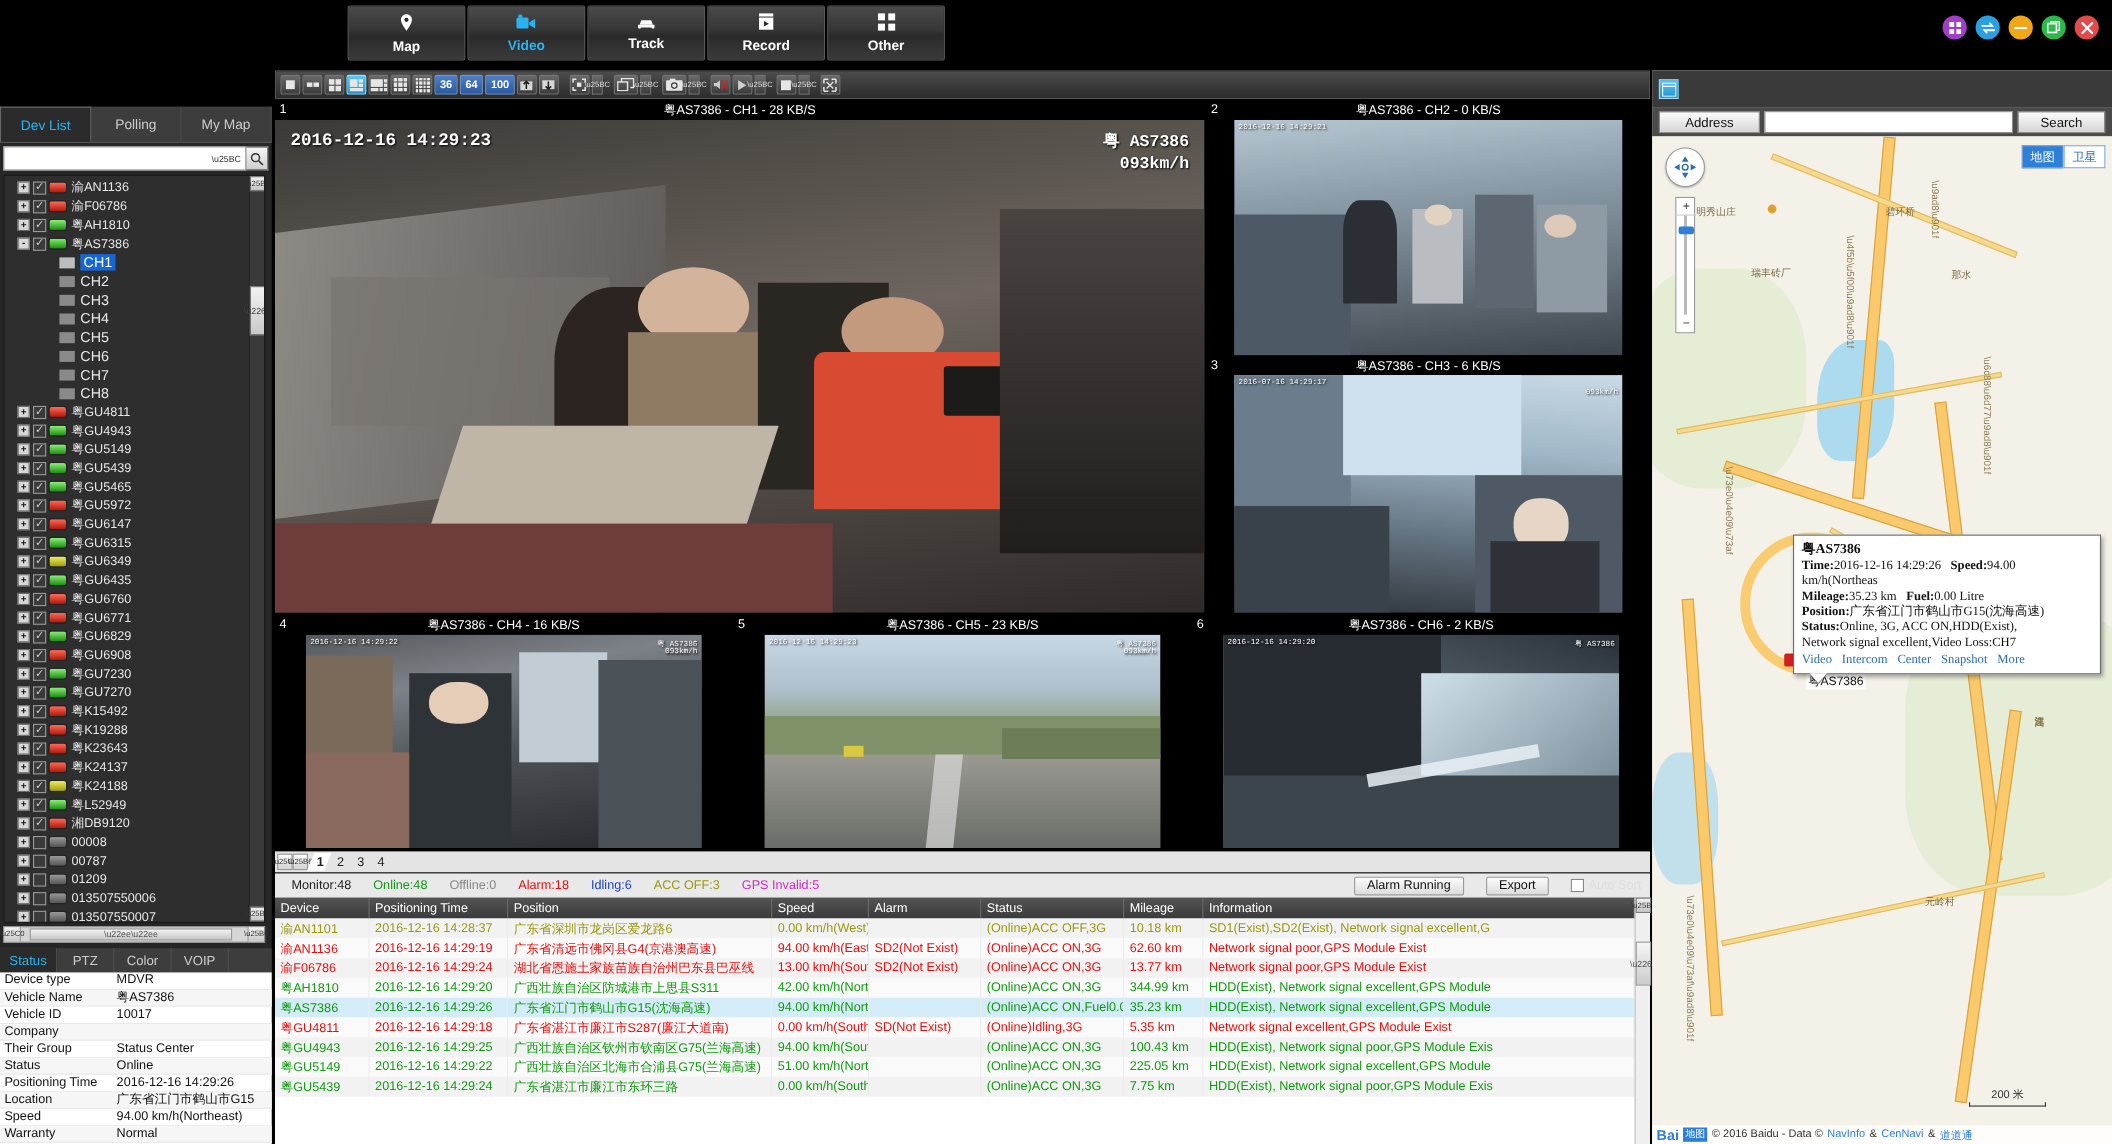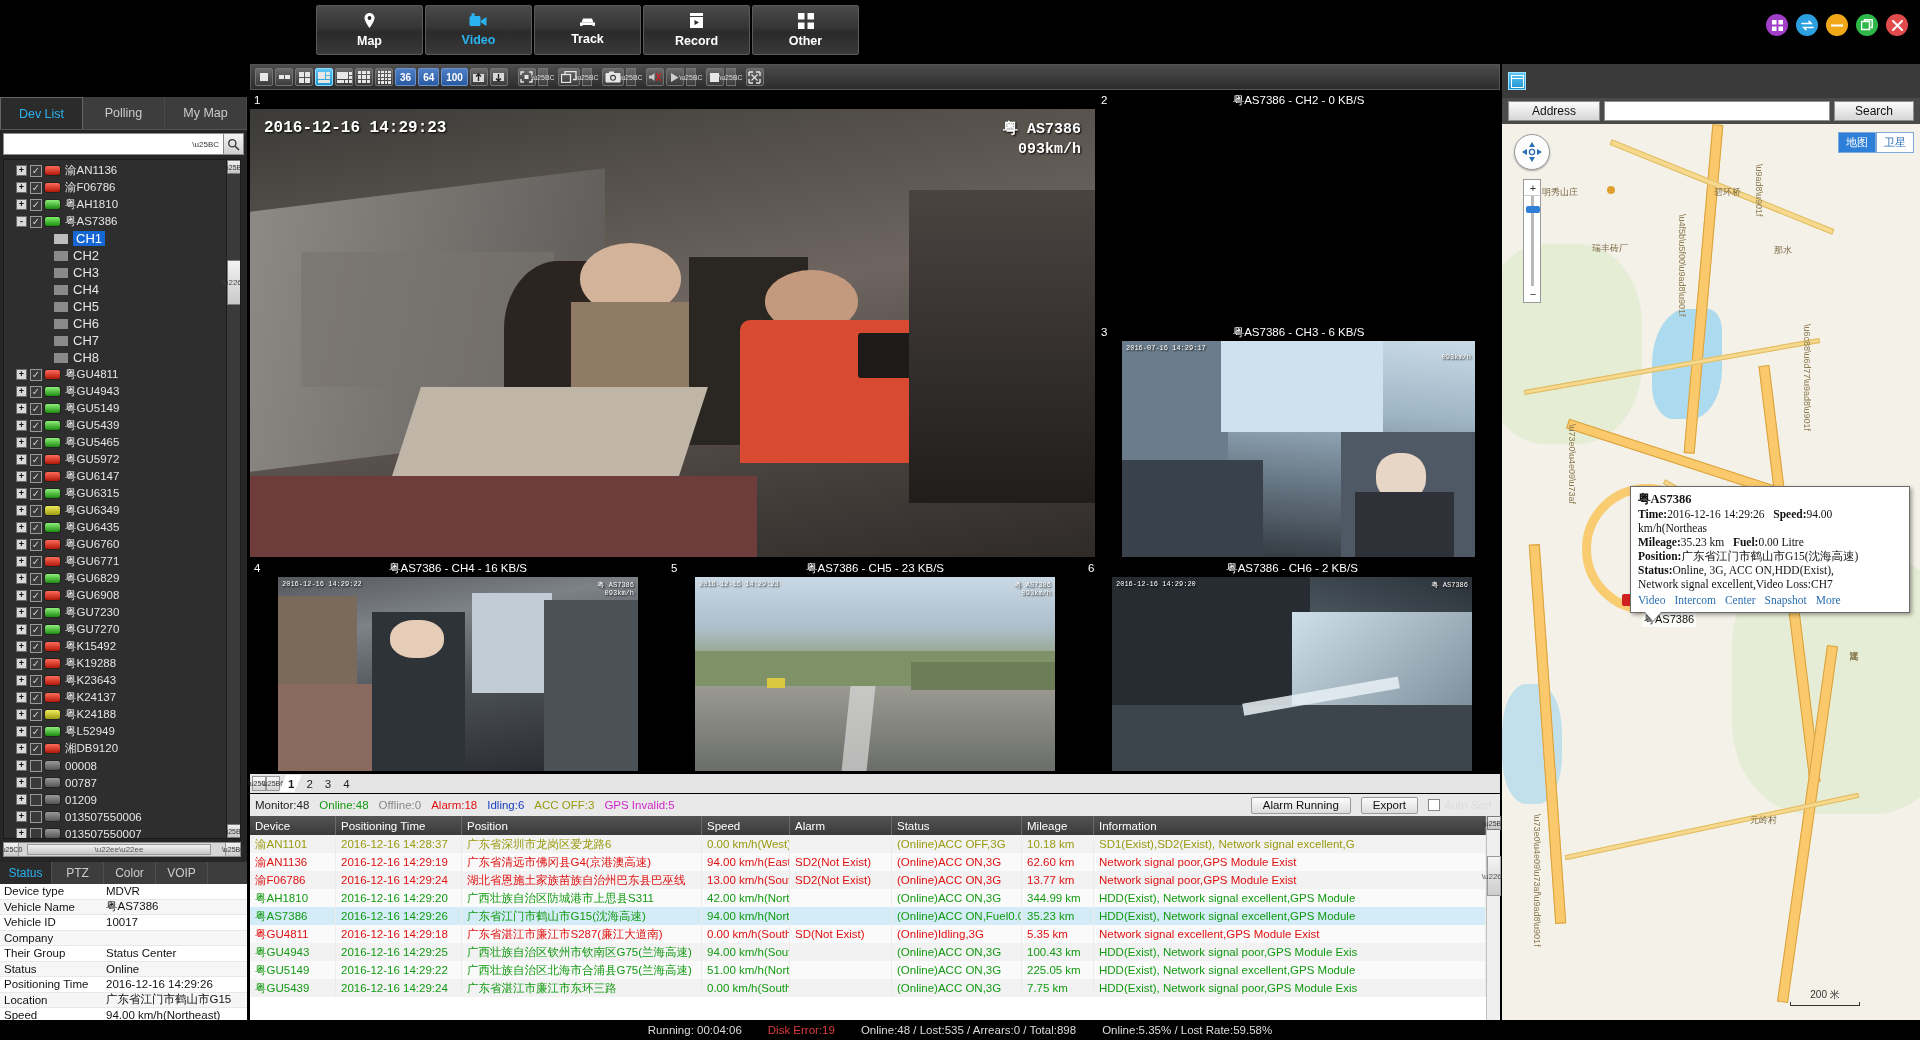--- a/index.html
+++ b/index.html
@@ -730,6 +730,7 @@
       <div class="vcell" style="left:0; top:0; width:845px; height:466px;">
         <div class="vtitle">
           <span class="idx">1</span>
+          <span class="nm">粤AS7386 - CH1 - 28 KB/S</span>
         </div>
         <div class="vbody">
           <div class="vscreen" style="background:linear-gradient(170deg,#3b3a38 0%,#55504a 22%,#6e6560 45%,#4e4743 70%,#2e2a28 100%);">

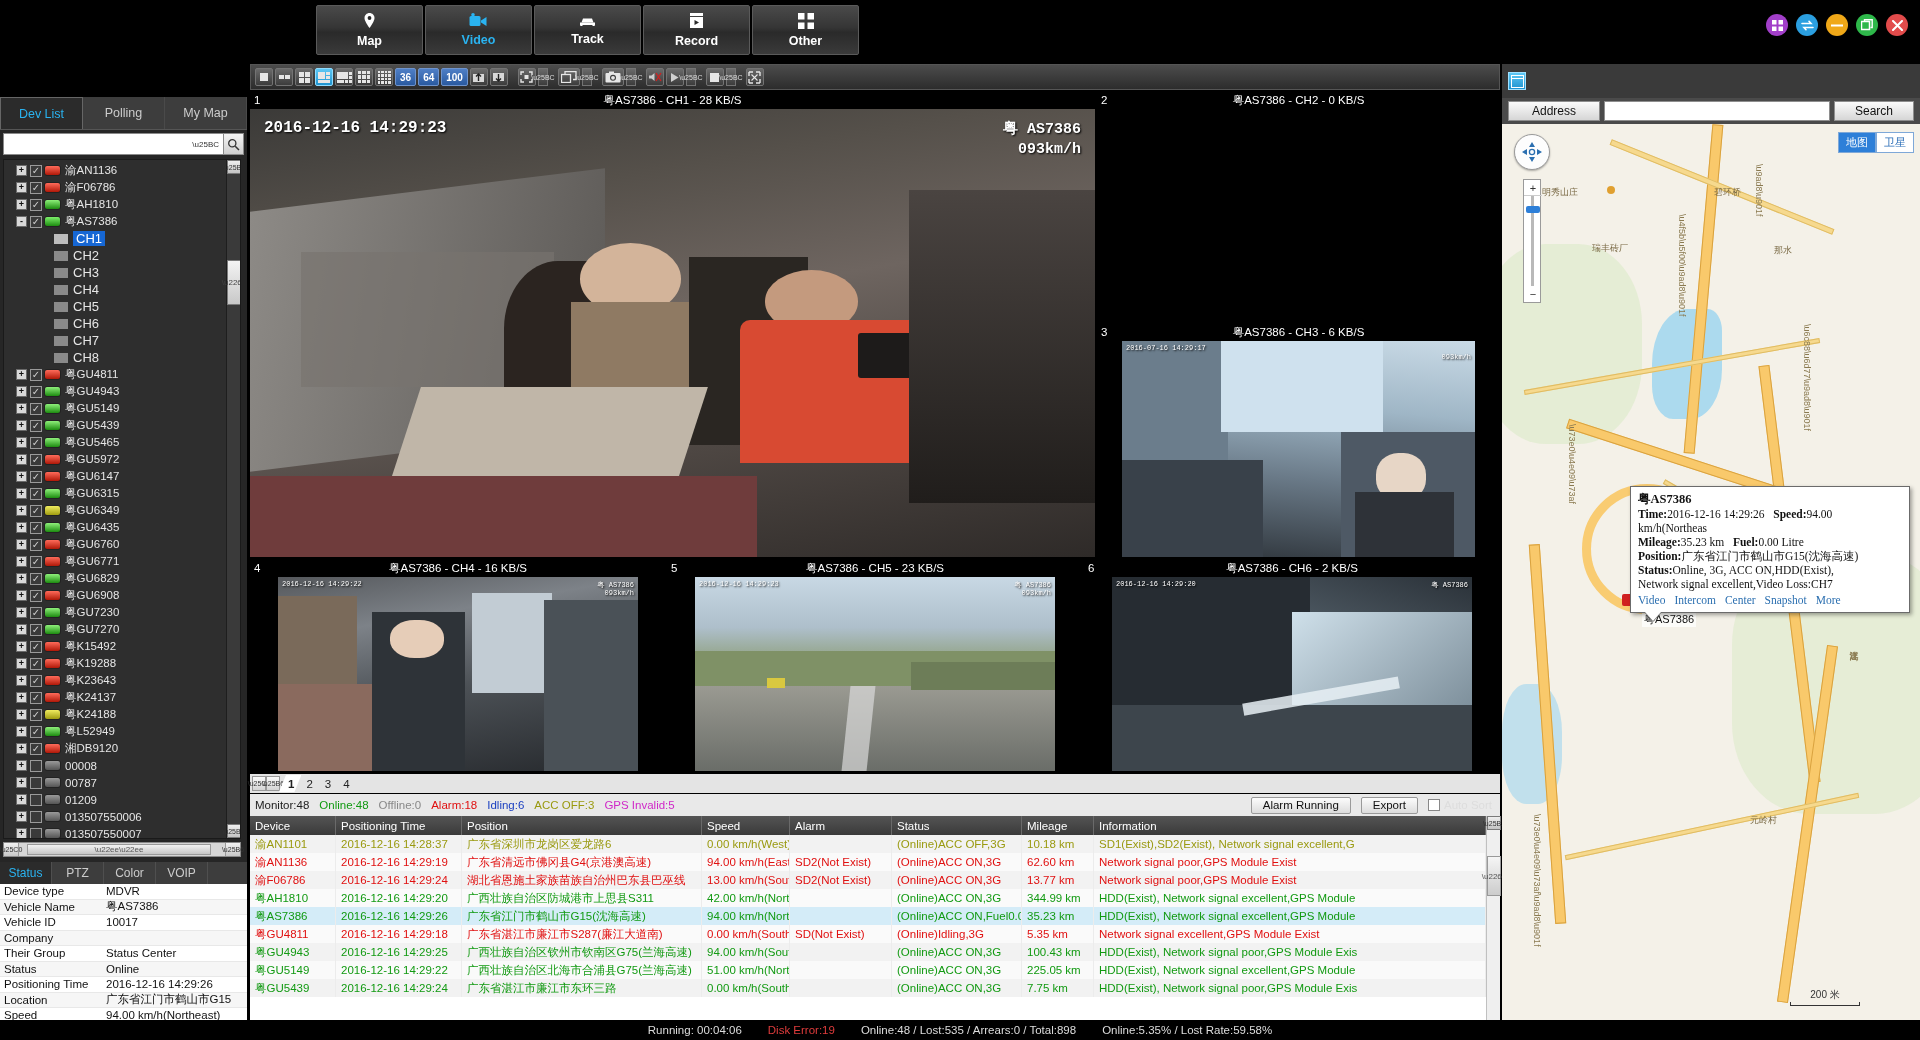--- a/index.html
+++ b/index.html
@@ -758,6 +758,18 @@
           <span class="idx">2</span>
           <span class="nm">粤AS7386 - CH2 - 0 KB/S</span>
         </div>
+        <div class="vbody" style="left:25px;right:25px;">
+          <div class="vscreen" style="background:linear-gradient(175deg,#b7c7d2 0%,#8ea0ac 30%,#6e7b86 60%,#3e454c 100%);">
+            <div style="position:absolute;left:0;top:40%;width:30%;height:60%;background:#4d5a66;"></div>
+            <div style="position:absolute;left:28%;top:34%;width:14%;height:44%;background:#2b2f35;border-radius:30% 30% 0 0;"></div>
+            <div style="position:absolute;left:46%;top:38%;width:13%;height:40%;background:#b9bcc0;"></div>
+            <div style="position:absolute;left:62%;top:32%;width:15%;height:48%;background:#5d6771;"></div>
+            <div style="position:absolute;left:78%;top:36%;width:18%;height:46%;background:#8e9aa4;"></div>
+            <div style="position:absolute;left:49%;top:36%;width:7%;height:9%;background:#e2d2c2;border-radius:50%;"></div>
+            <div style="position:absolute;left:80%;top:40%;width:8%;height:10%;background:#ddc9b8;border-radius:50%;"></div>
+            <div class="osd" style="left:4px;top:3px;font-size:7px;">2016-12-16  14:29:21</div>
+          </div>
+        </div>
       </div>
 
       <div class="vcell" style="left:847px; top:232px; width:403px; height:234px;">

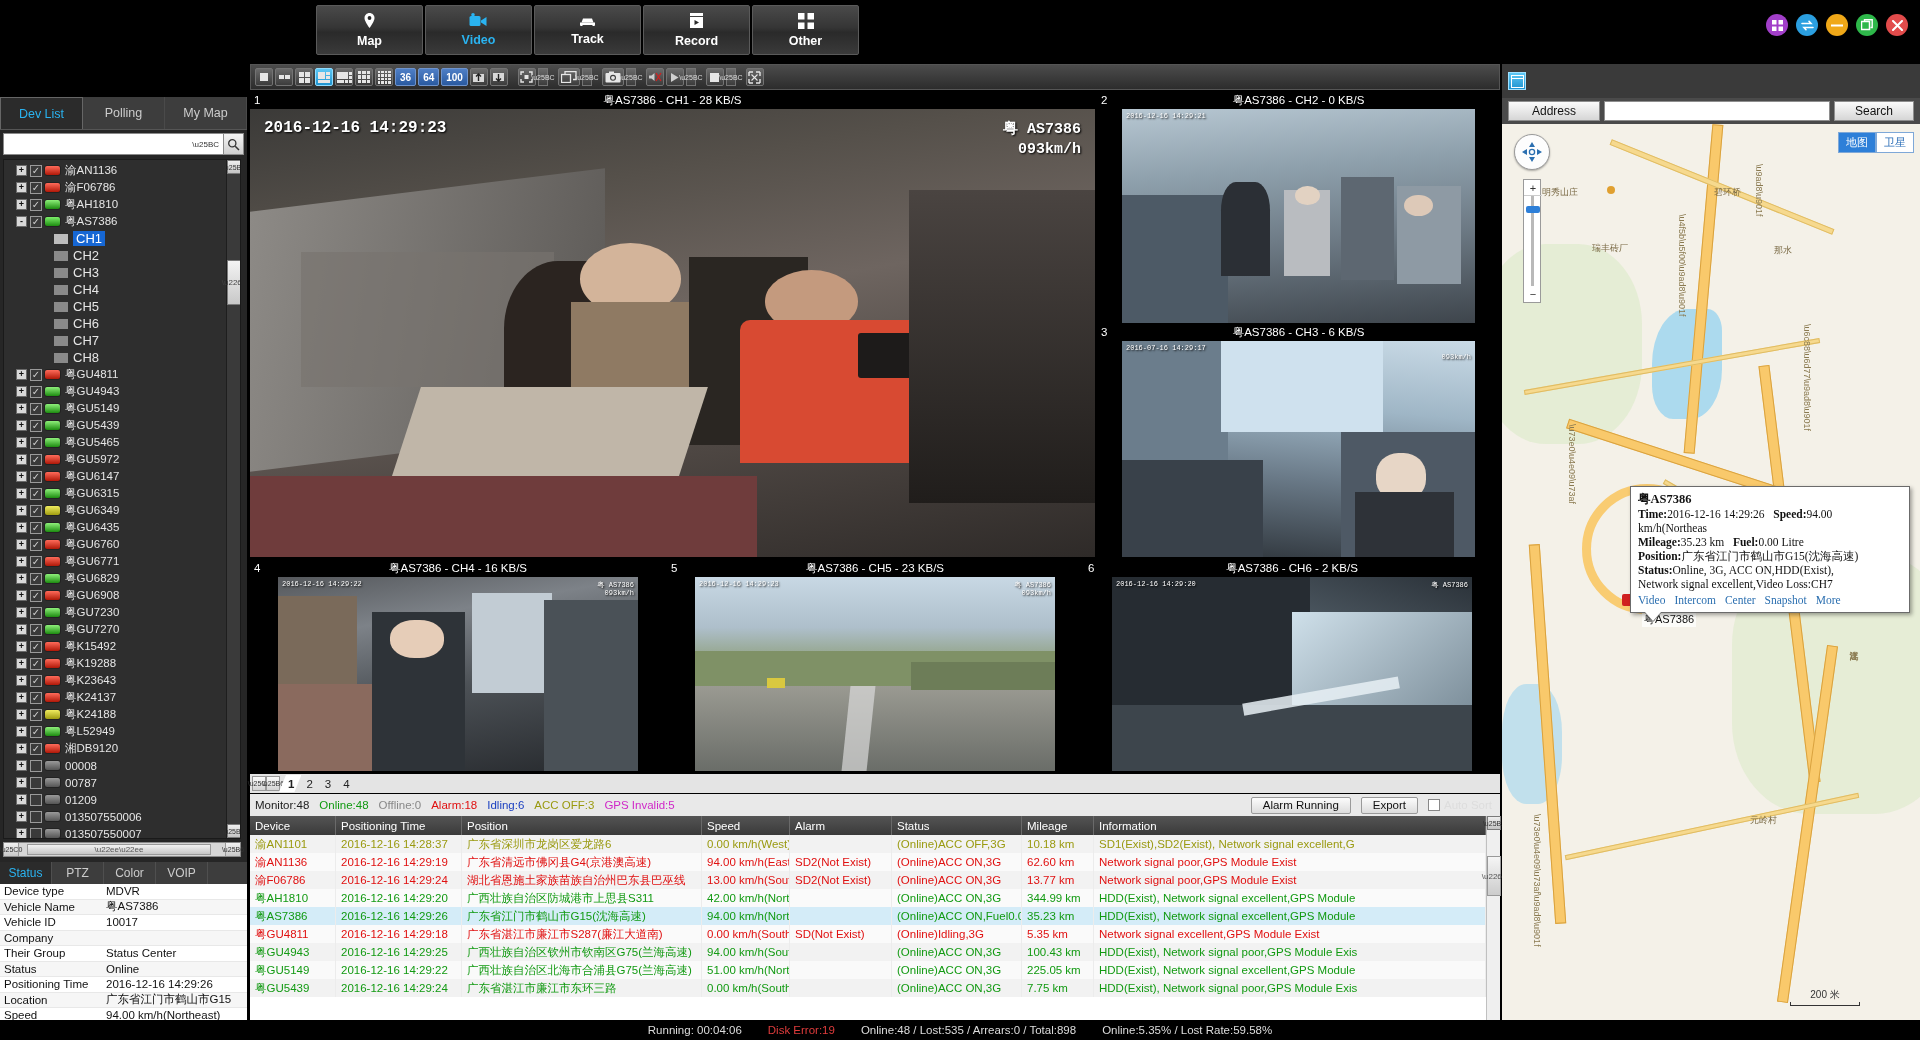--- a/index.html
+++ b/index.html
@@ -113,7 +113,7 @@
           clip-path: polygon(7px 0, 100% 0, calc(100% - 7px) 100%, 0 100%); }
   .ptab.active{ font-weight:bold; background:#fff; }
   #statline { position:absolute; left:0; top:730px; width:1250px; height:22px; background:#e9e9e9;
-              display:flex; align-items:center; gap:10px; padding-left:5px; font-size:11.5px; }
+              display:flex; align-items:center; gap:20px; padding-left:15px; font-size:11.5px; }
   .sbtn { height:17px; padding:0 11px; background:linear-gradient(180deg,#fcfcfc,#dcdcdc); border:1px solid #9a9a9a;
           border-radius:2px; font-size:11.5px; color:#111; display:flex; align-items:center; cursor:pointer; }
 

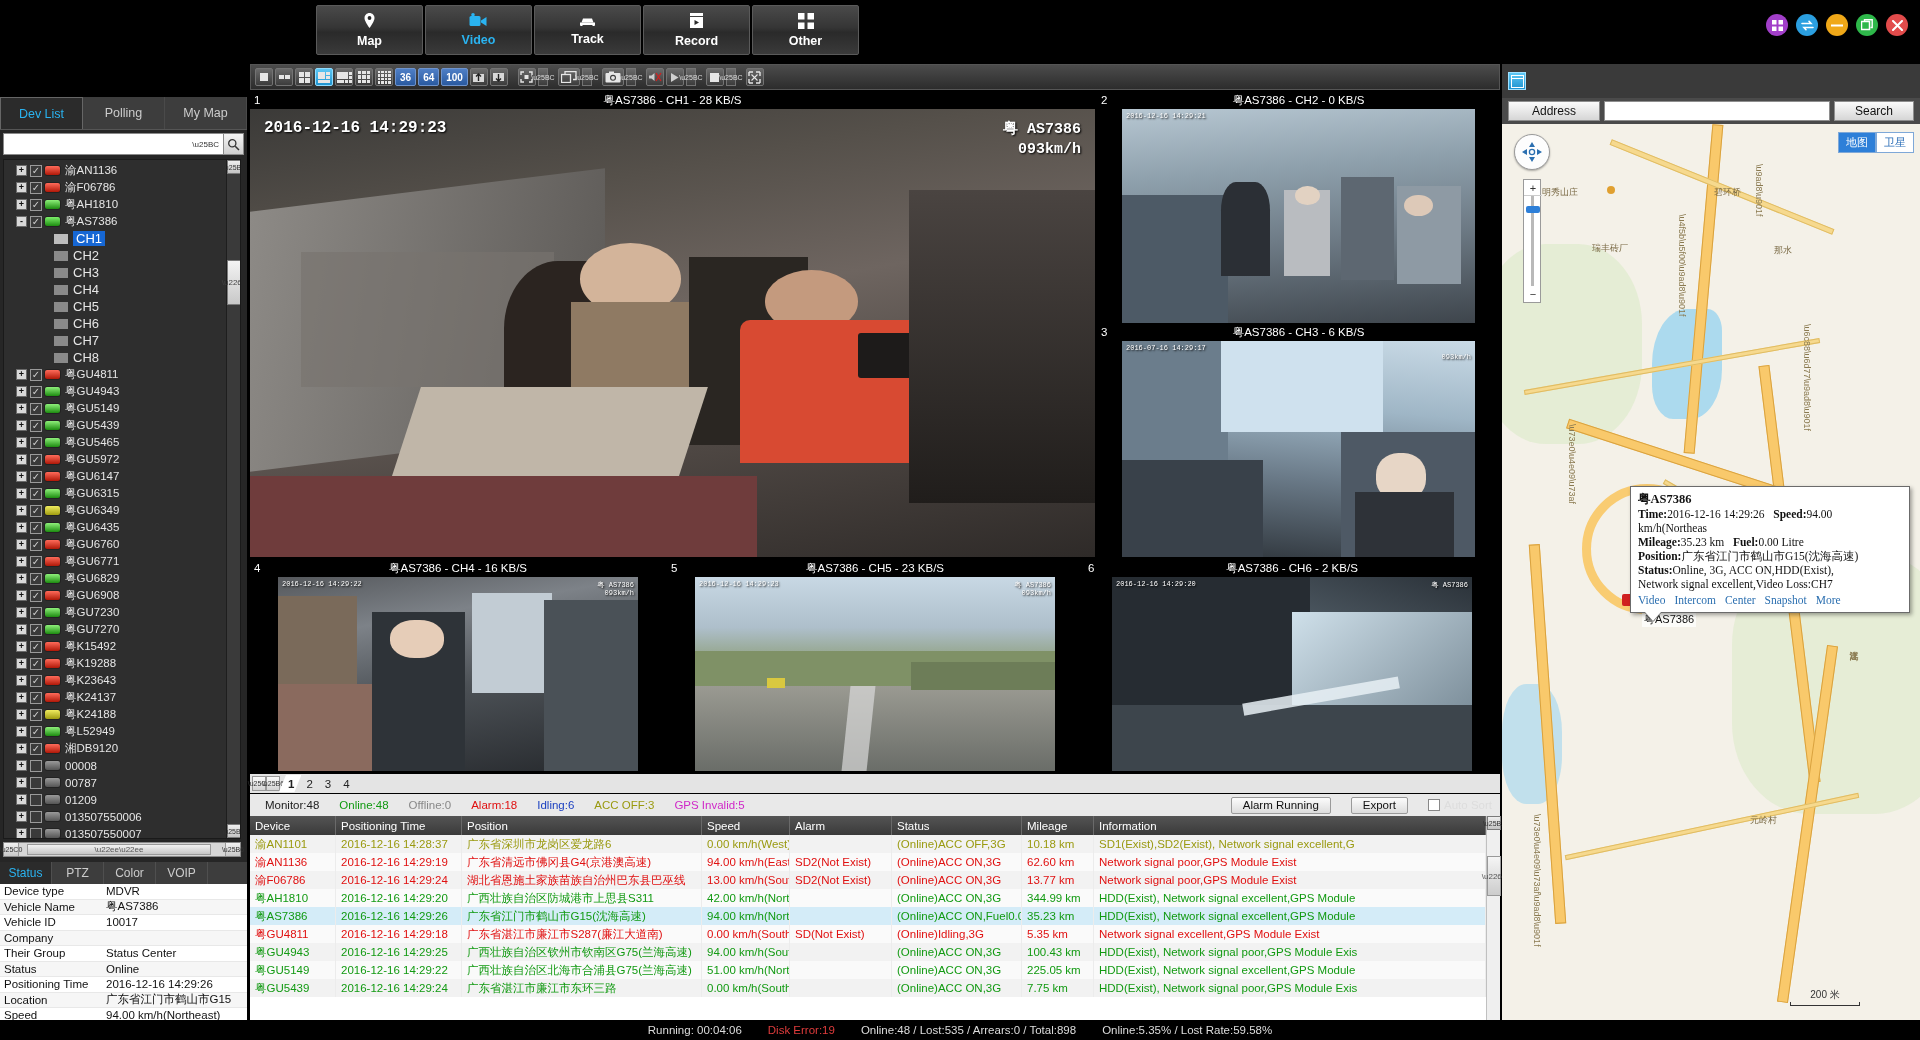--- a/index.html
+++ b/index.html
@@ -1097,12 +1097,6 @@
     </div>
   </div>
 
-  <div id="bottombar">
-    <span>Running: 00:04:06</span>
-    <span class="bred">Disk Error:19</span>
-    <span>Online:48 / Lost:535 / Arrears:0 / Total:898</span>
-    <span>Online:5.35% / Lost Rate:59.58%</span>
-  </div>
 
 </div>
 

